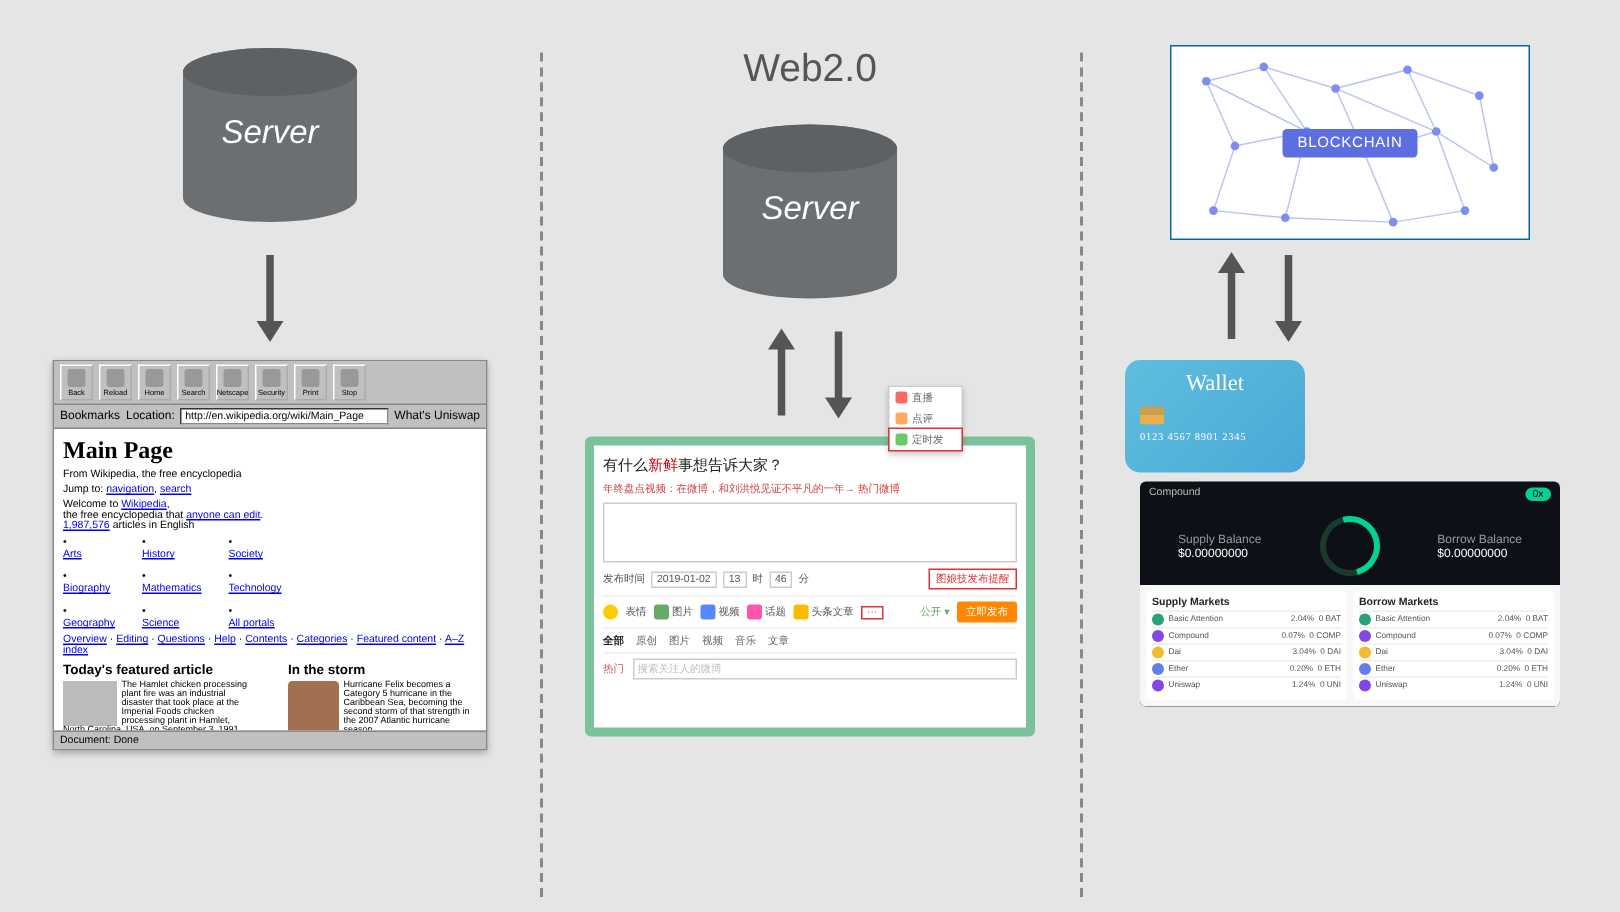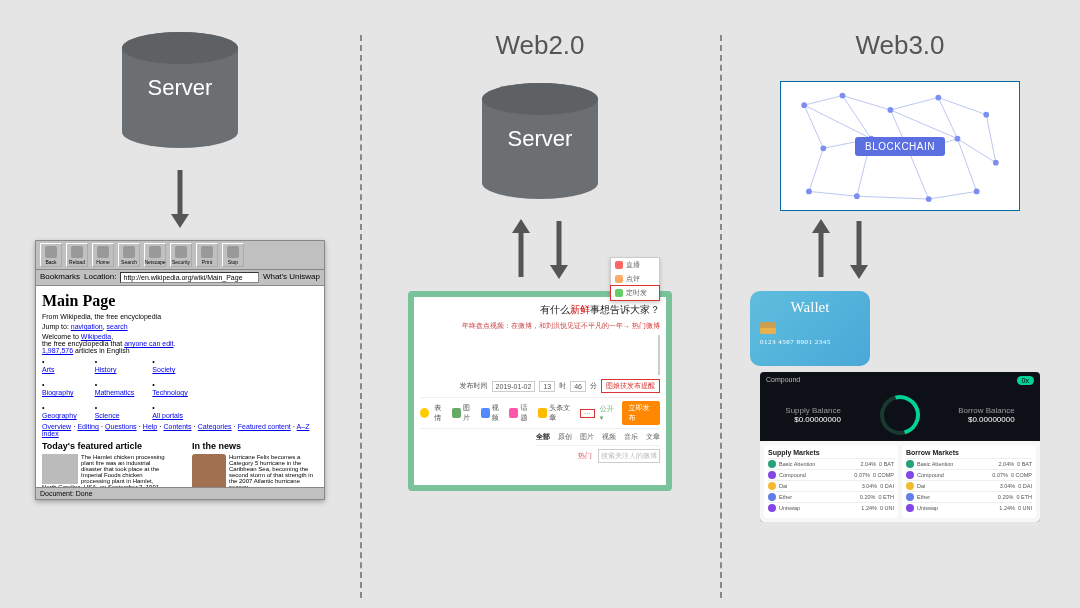--- a/index.html
+++ b/index.html
@@ -403,7 +403,6 @@
   </div>
 
   <div class="col">
-    <div class="title">Web3.0</div>
 
     <div class="blockchain-box">
       <svg class="bc-net" viewBox="0 0 240 130">

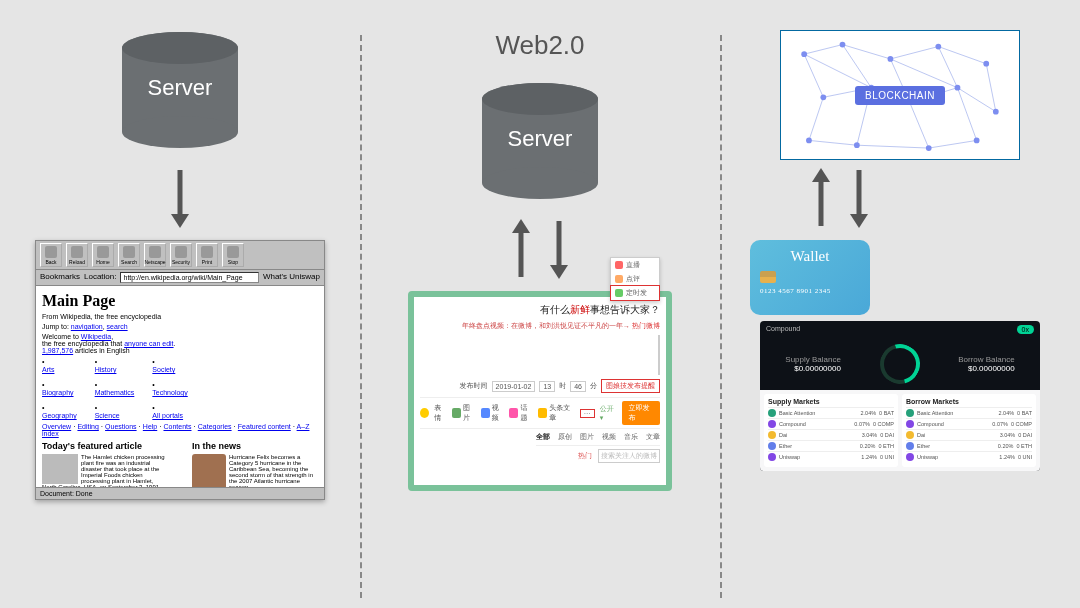--- a/index.html
+++ b/index.html
@@ -44,6 +44,7 @@
     width: 150px;
     height: 120px;
     margin-bottom: 10px;
+    font-style: italic;
   }
   .server-cyl svg { width: 100%; height: 100%; }
   .server-label {

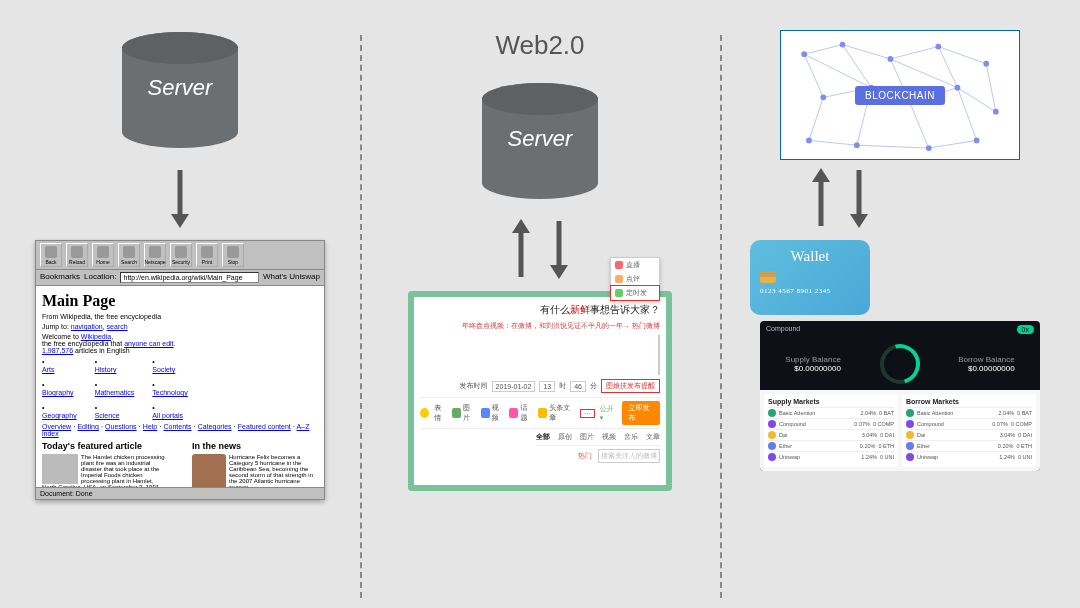--- a/index.html
+++ b/index.html
@@ -119,14 +119,14 @@
 
   
   .web2-editor{
-    width: 264px;
+    width: 300px;
     height: 200px;
     background:#fff;
     border:6px solid #7ac29a;
     border-radius:4px;
     font-size:8px;
     padding:6px;
-    display:flex;flex-direction:column;align-items:flex-end;
+    display:flex;flex-direction:column;
   }
   .w2-q{font-size:10px;color:#222;margin-bottom:4px;}
   .w2-q .red{color:#c00;}

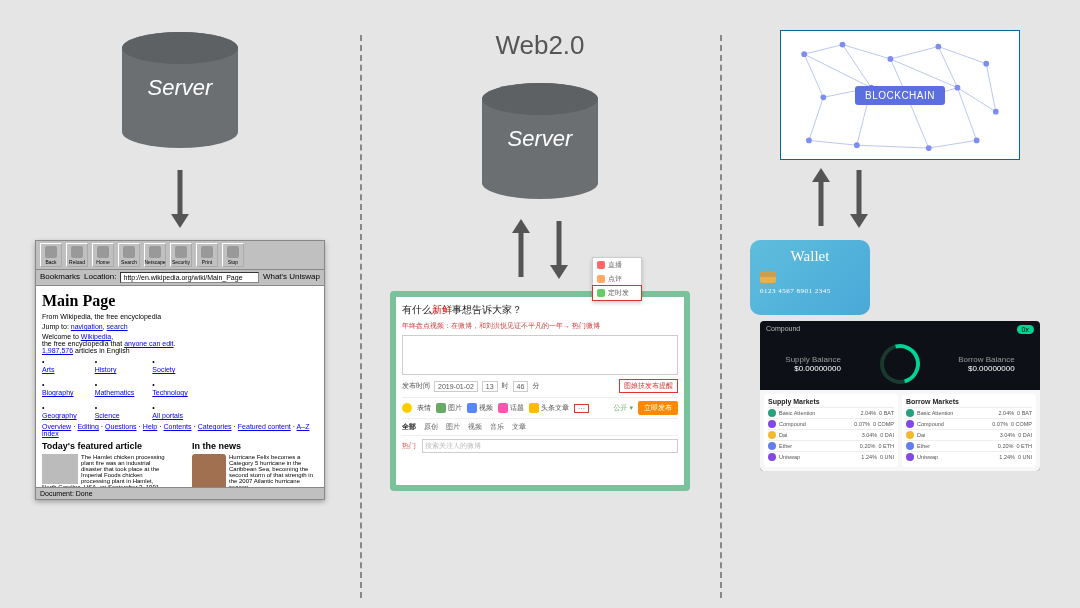--- a/index.html
+++ b/index.html
@@ -187,7 +187,7 @@
   }
   .cp-top{display:flex;justify-content:space-between;padding:4px 6px;font-size:7px;color:#bbb;}
   .cp-gauges{display:flex;justify-content:space-around;align-items:center;padding:6px;}
-  .cp-gauge{text-align:right;}
+  .cp-gauge{text-align:left;}
   .cp-bal{font-size:8px;color:#999;}
   .cp-amt{font-size:8px;color:#fff;}
   .cp-donut{width:40px;height:40px;border-radius:50%;border:4px solid #1a3a2f;border-top-color:#00d395;border-right-color:#00d395;transform:rotate(30deg);}

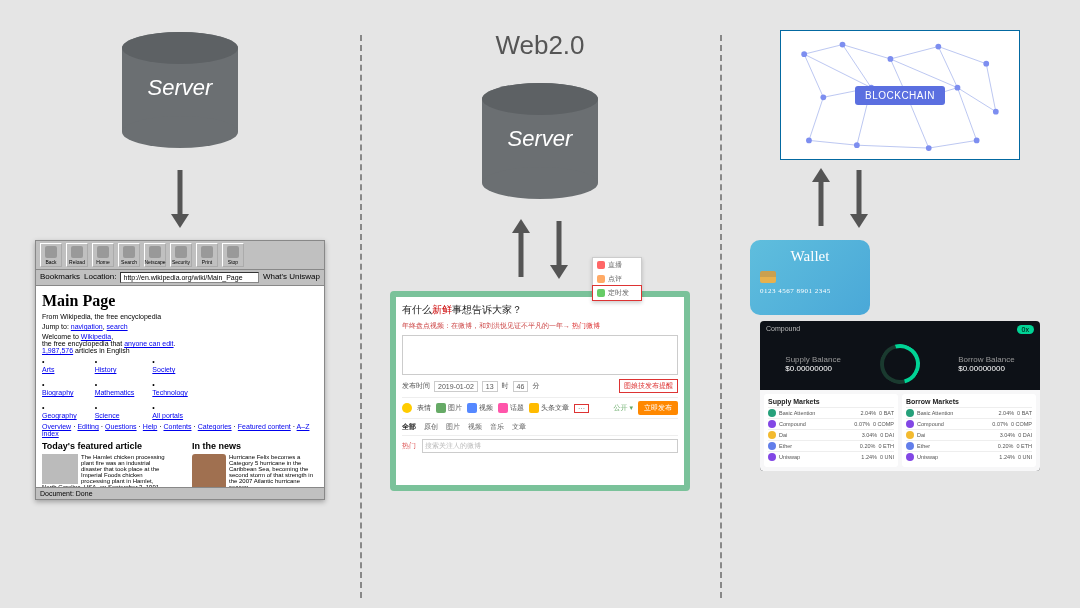--- a/index.html
+++ b/index.html
@@ -298,7 +298,7 @@
             <div style="font-size:6px;">The Hamlet chicken processing plant fire was an industrial disaster that took place at the Imperial Foods chicken processing plant in Hamlet, North Carolina, USA, on September 3, 1991 after a failure in a faulty...</div>
           </div>
           <div class="w1-sec-col">
-            <div class="w1-sec-h">In the news</div>
+            <div class="w1-sec-h">In the storm</div>
             <div class="w1-face"></div>
             <div style="font-size:6px;">Hurricane Felix becomes a Category 5 hurricane in the Caribbean Sea, becoming the second storm of that strength in the 2007 Atlantic hurricane season.</div>
           </div>

